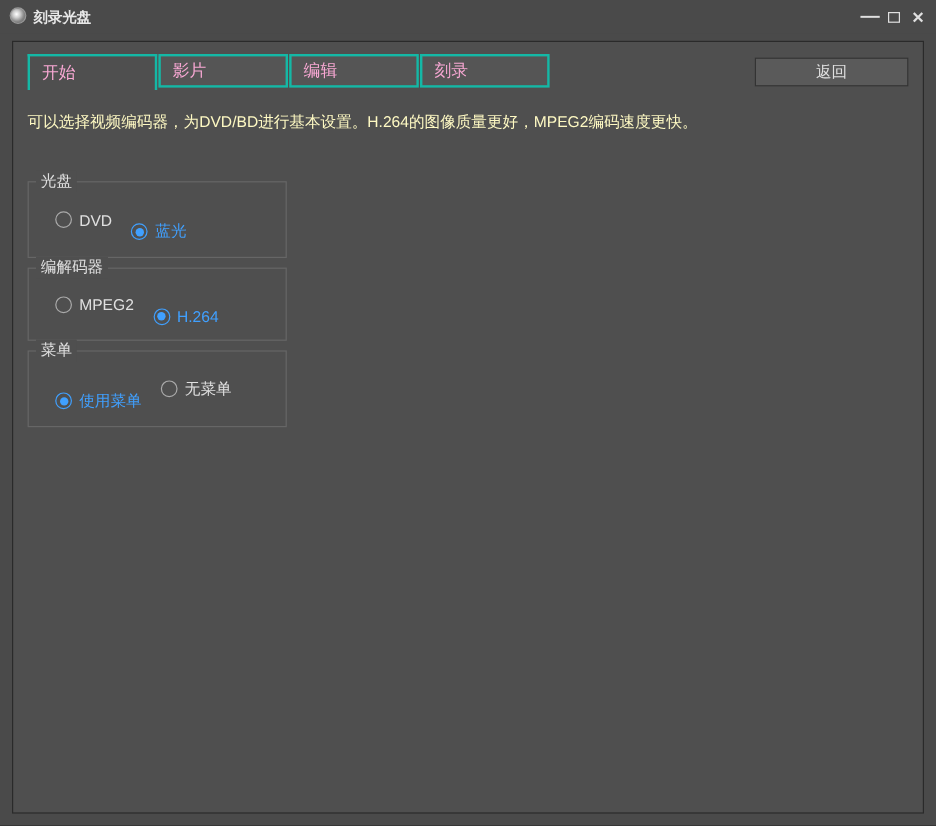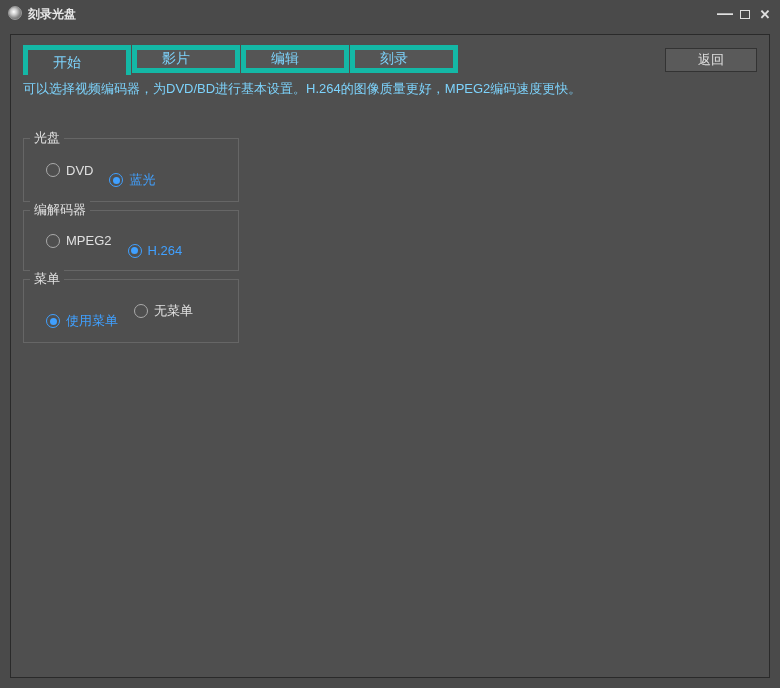--- a/index.html
+++ b/index.html
@@ -97,12 +97,12 @@
       width: 108px;
       height: 28px;
       background: #555555;
-      border: 5px solid #14b8a6;
-      display: flex;
-      align-items: center;
-      padding-left: 25px;
+      border: 2px solid #14b8a6;
+      display: flex;
+      align-items: center;
+      padding-left: 10px;
       font-size: 14px;
-      color: #7dd3fc;
+      color: #f9a8d4;
       cursor: pointer;
       margin-right: 1px;
     }

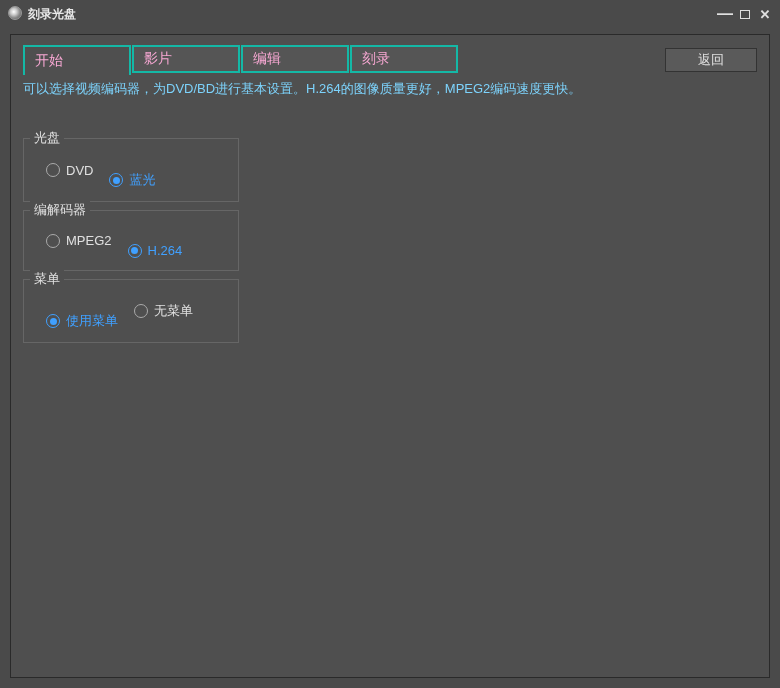--- a/index.html
+++ b/index.html
@@ -115,7 +115,7 @@
       flex: 1;
     }
     .return-btn {
-      width: 92px;
+      width: 128px;
       height: 24px;
       background: #5a5a5a;
       border: 1px solid #333;

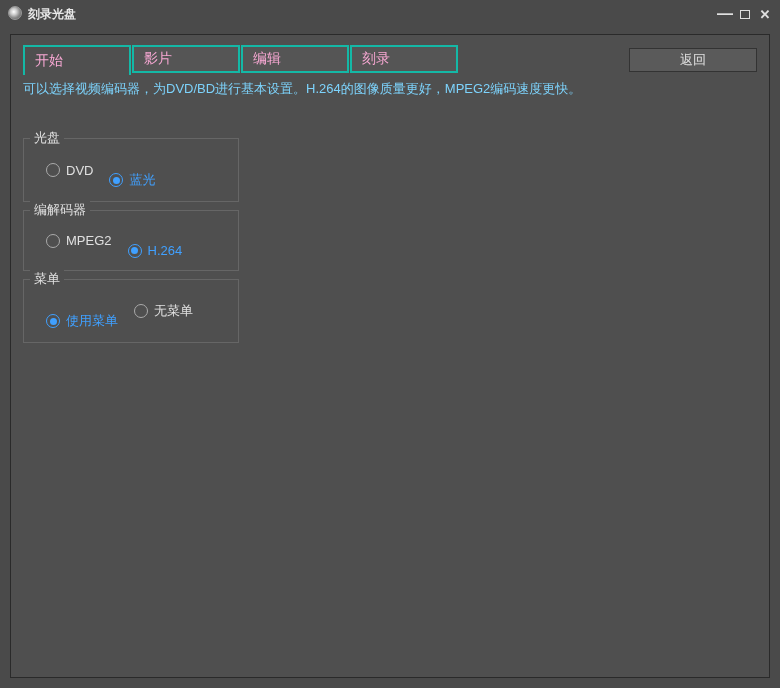--- a/index.html
+++ b/index.html
@@ -127,9 +127,9 @@
       cursor: pointer;
     }
     .description {
-      margin-top: 5px;
-      font-size: 13px;
-      color: #7dd3fc;
+      margin-top: 18px;
+      font-size: 13px;
+      color: #fef9c3;
     }
     .options-area {
       margin-top: 40px;

